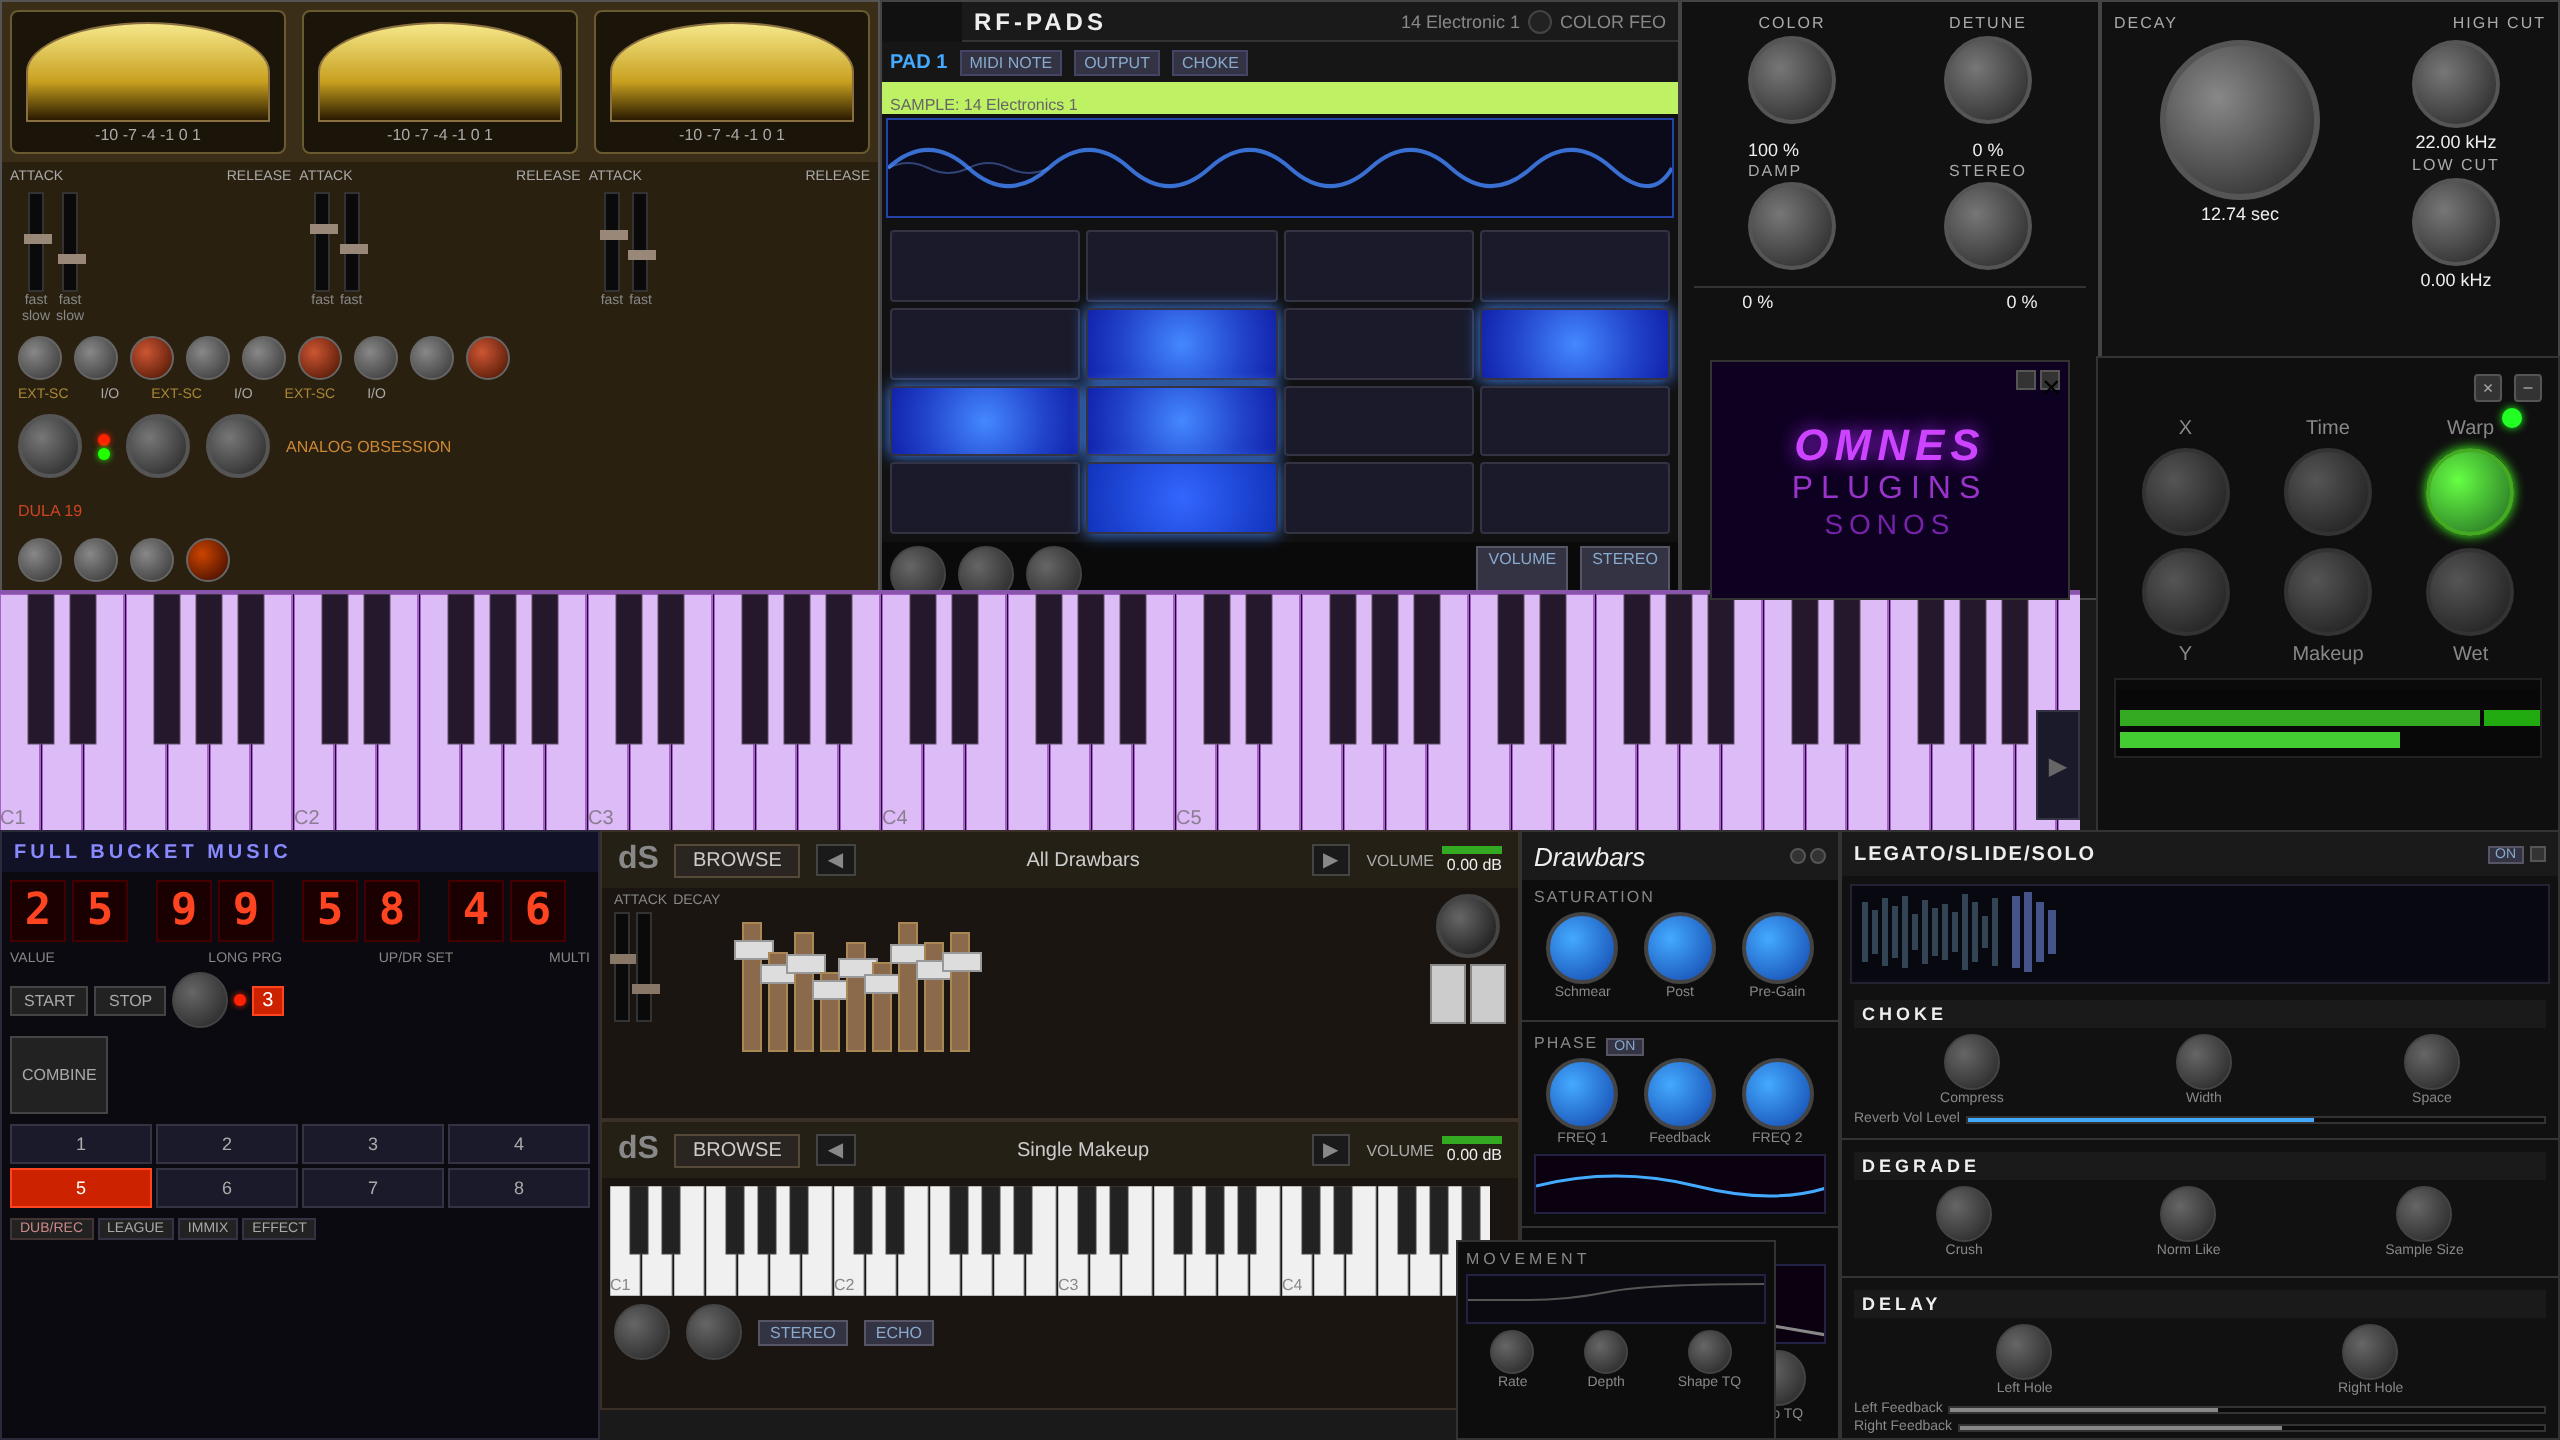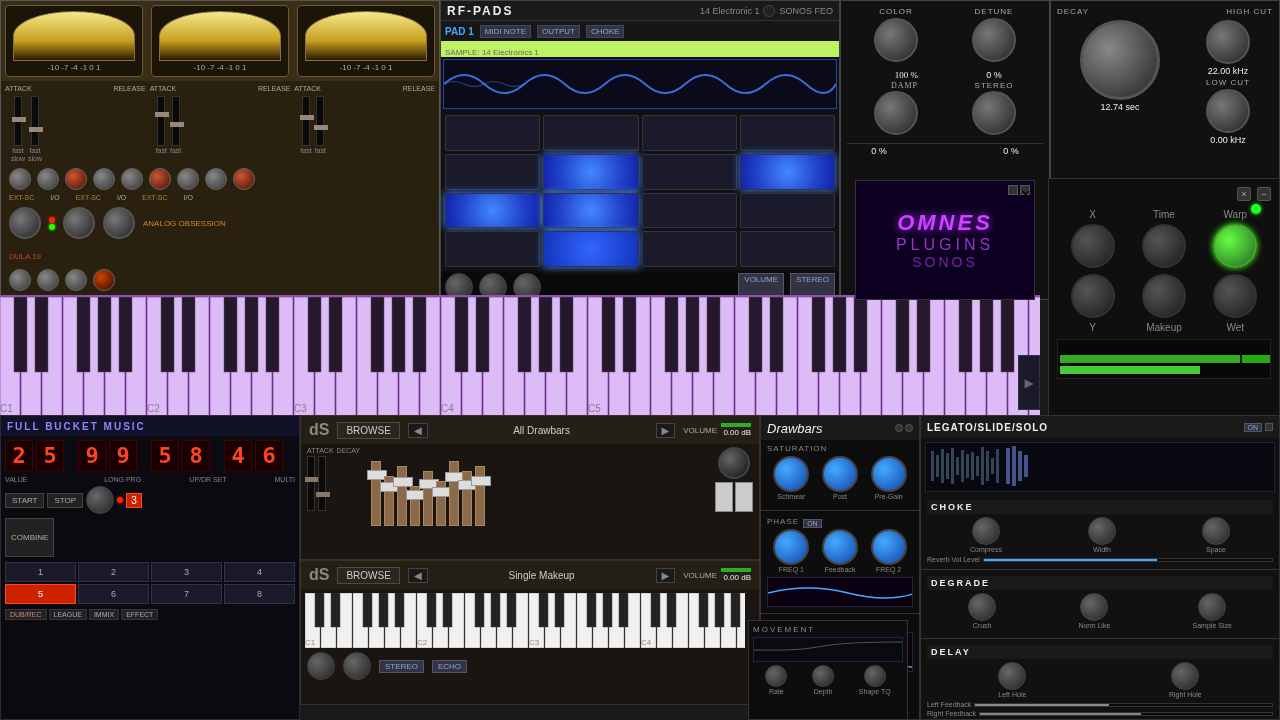--- a/index.html
+++ b/index.html
@@ -78,6 +78,7 @@
       align-items: center;
       padding: 0 6px;
       border-bottom: 1px solid #333;
+      margin-left: 40px;
     }
     .rf-title {
       color: #eee;

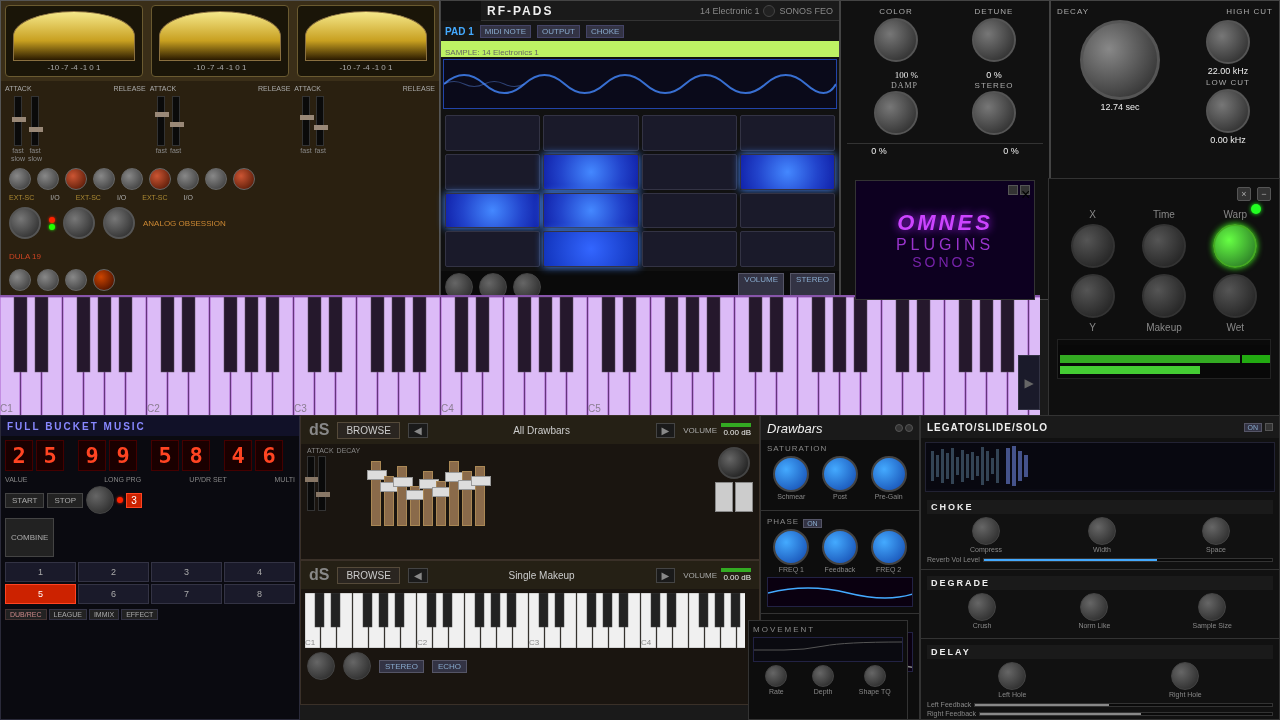--- a/index.html
+++ b/index.html
@@ -661,7 +661,7 @@
     <div style="flex:1;"></div>
     <span style="font-size:9px;color:#888;">14 Electronic 1</span>
     <div style="width:12px;height:12px;background:#222;border:1px solid #444;border-radius:50%;margin-left:4px;"></div>
-    <span style="font-size:9px;color:#888;margin-left:4px;">SONOS FEO</span>
+    <span style="font-size:9px;color:#888;margin-left:4px;">COLOR FEO</span>
   </div>
 
   <div style="background:#161616;height:20px;display:flex;align-items:center;padding:0 4px;gap:6px;">

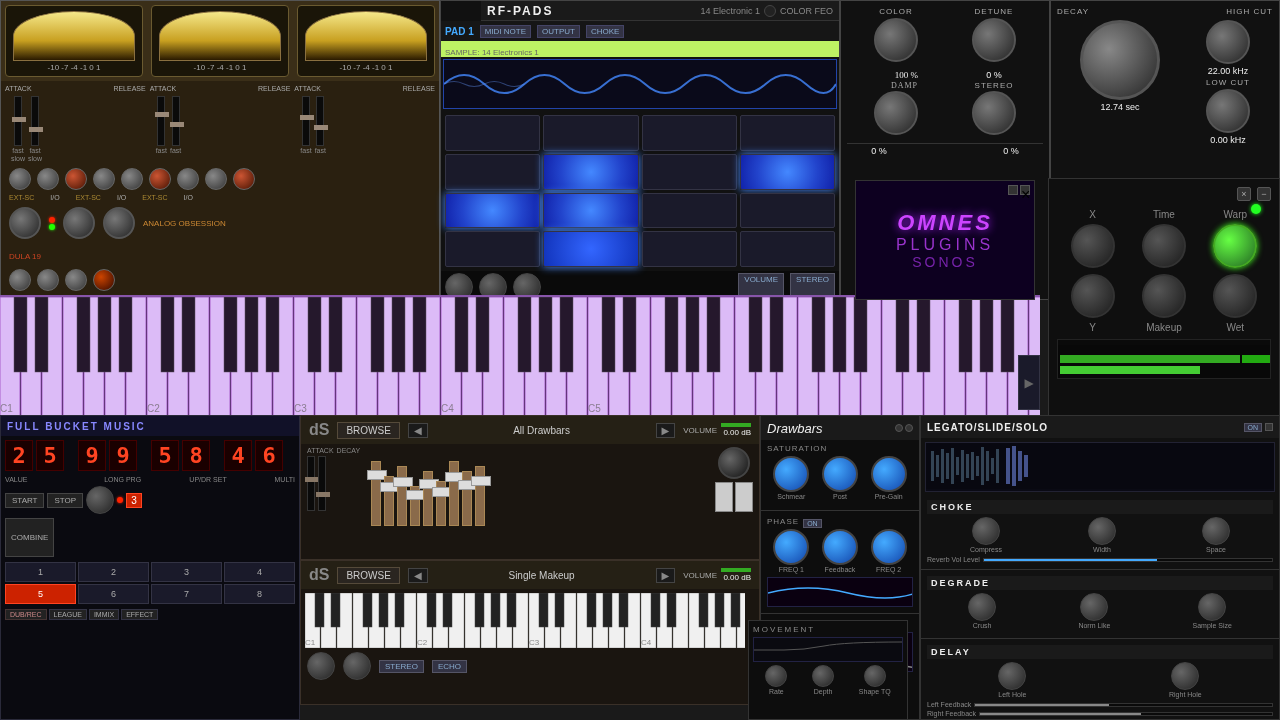--- a/index.html
+++ b/index.html
@@ -726,7 +726,7 @@
     </div>
   </div>
   <div class="cp-row">
-    <div style="display:flex;flex-direction:column;align-items:flex-end;gap:1px;font-family:Liberation Serif, serif;">
+    <div style="display:flex;flex-direction:column;align-items:flex-start;gap:1px;">
       <span class="cp-value">100 %</span>
       <span class="cp-label">DAMP</span>
       <div class="knob-lg"></div>

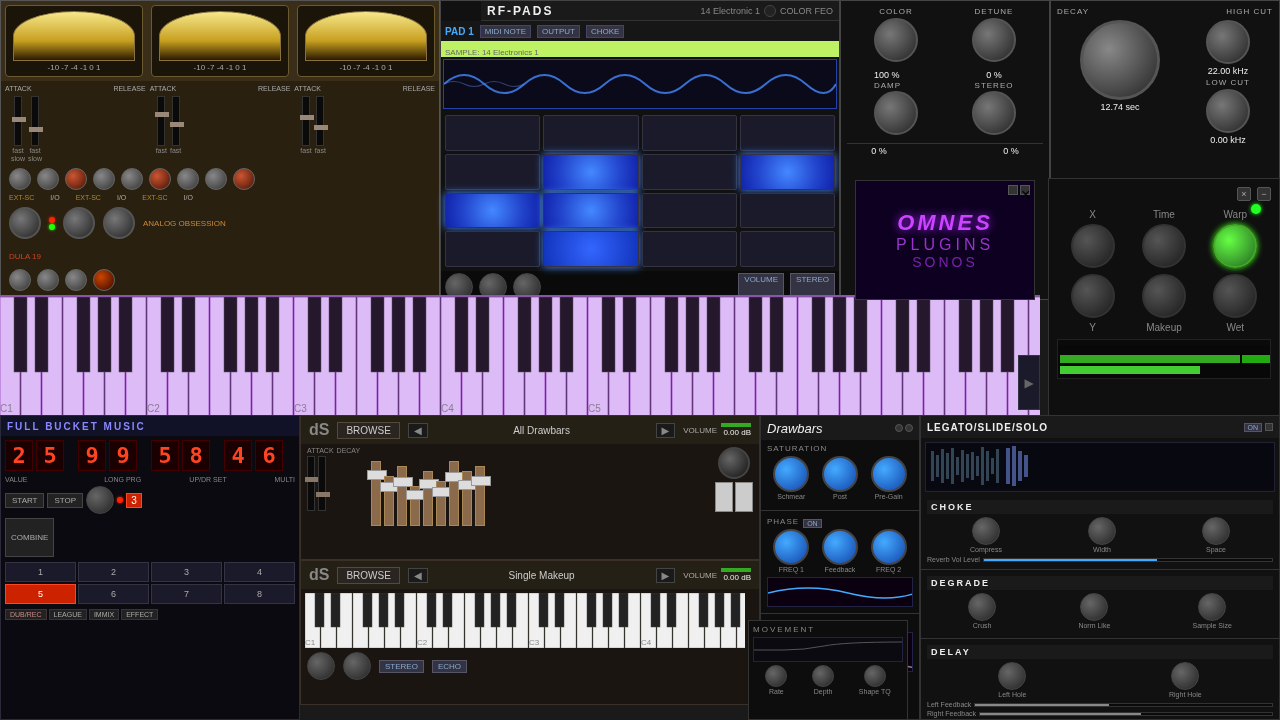--- a/index.html
+++ b/index.html
@@ -1286,7 +1286,7 @@
   </div>
 </div>
 
-<div style="position:absolute;top:620px;left:748px;width:160px;height:100px;background:#0d0d0d;border:1px solid #333;padding:4px;">
+<div style="position:absolute;top:620px;left:728px;width:160px;height:100px;background:#0d0d0d;border:1px solid #333;padding:4px;">
   <div style="font-size:8px;color:#888;letter-spacing:2px;margin-bottom:3px;">MOVEMENT</div>
 
   <div style="height:25px;background:#0a0a10;border:1px solid #224;margin-bottom:3px;position:relative;">

